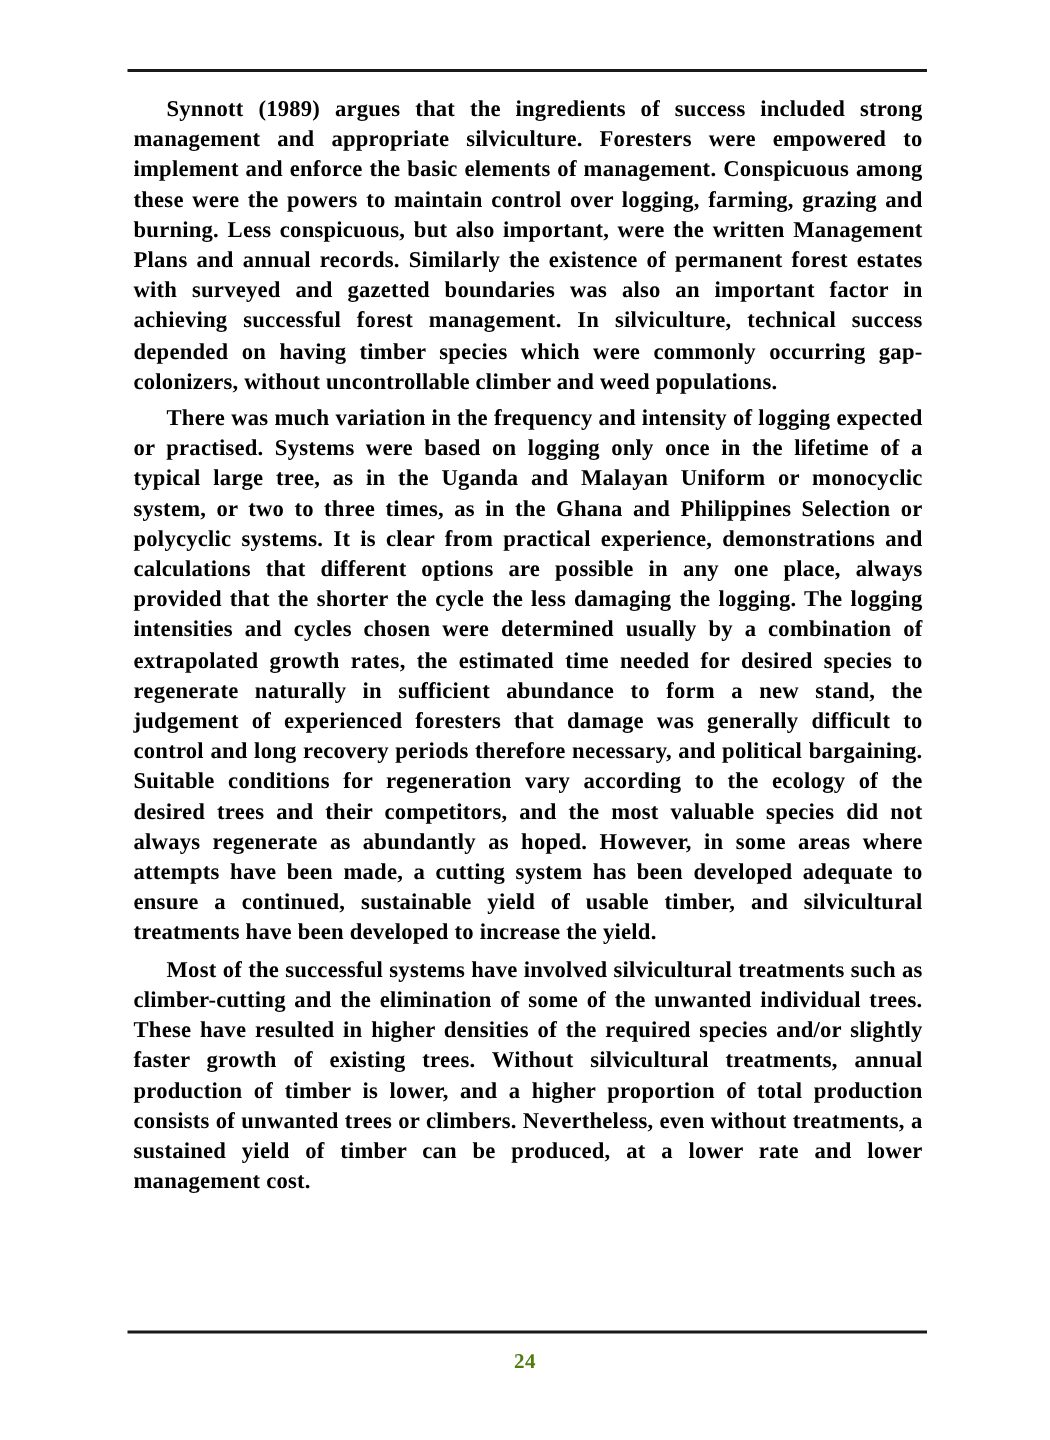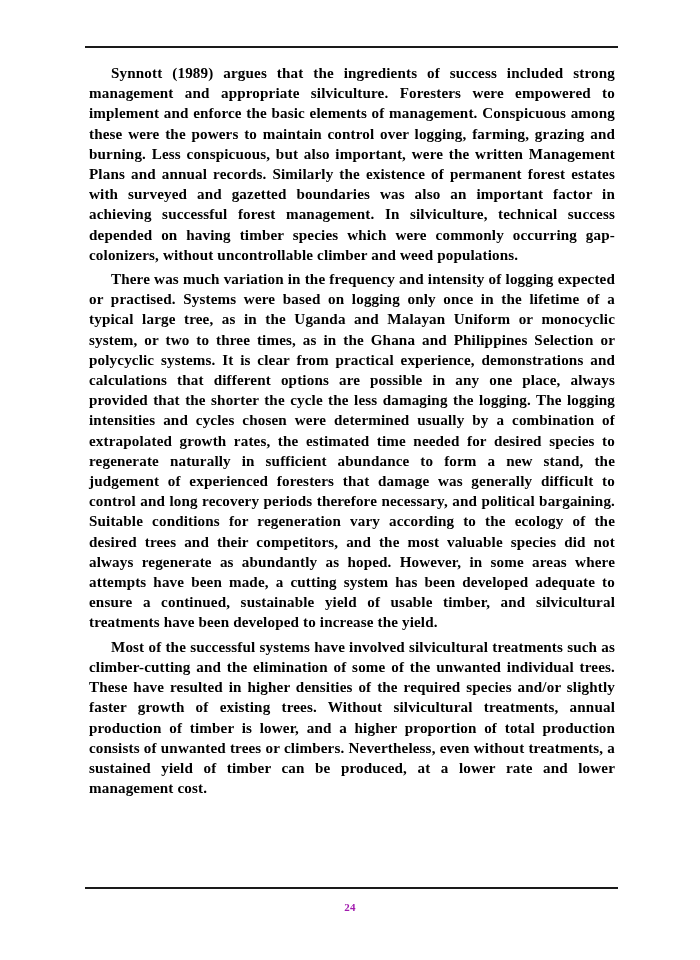--- a/index.html
+++ b/index.html
@@ -59,10 +59,10 @@
     right: 0;
     top: 901px;
     text-align: center;
-    font-size: 11px;
+    font-size: 14px;
     font-weight: bold;
     font-family: "Liberation Serif", serif;
-    color: #a21caf;
+    color: #4d7c0f;
     letter-spacing: 0.02em;
   }
 </style>

